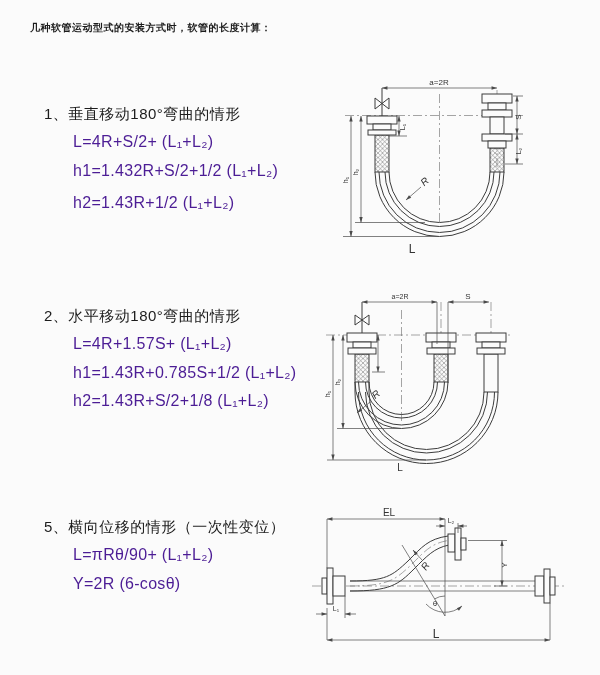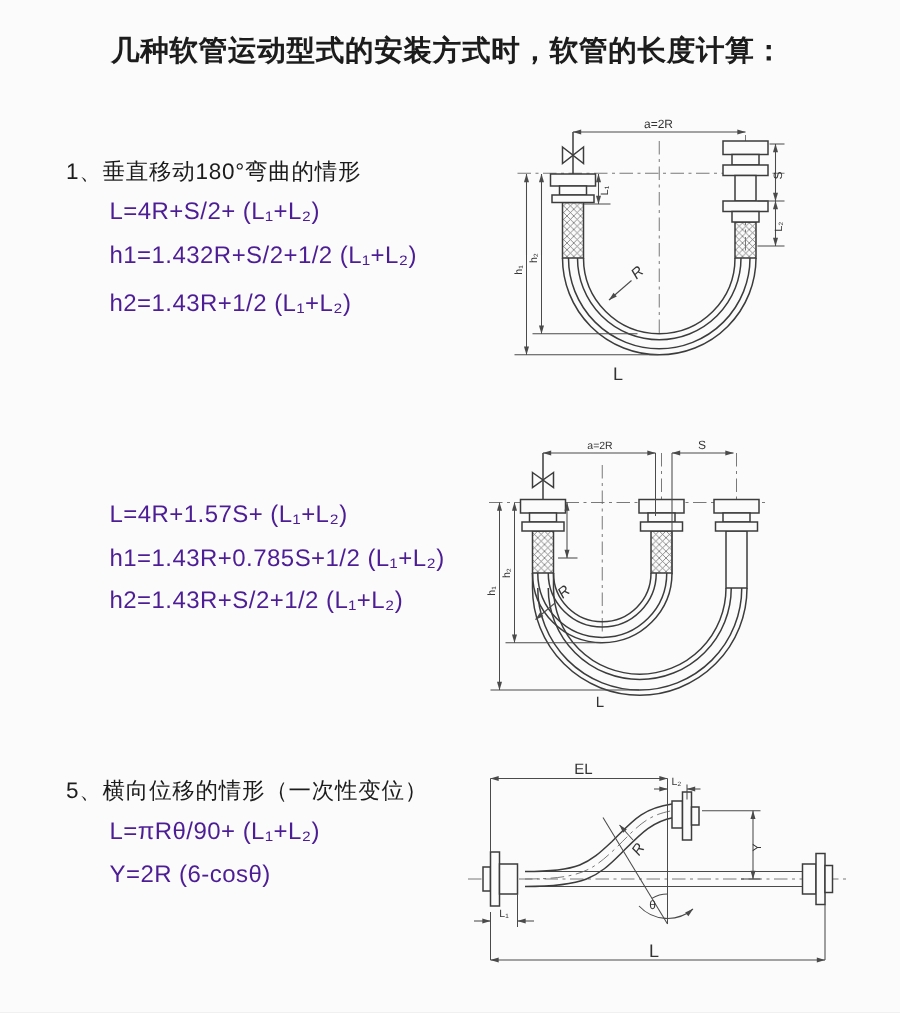--- a/index.html
+++ b/index.html
@@ -7,7 +7,7 @@
     position:relative;width:600px;height:675px;background:#fbfbfb;
     font-family:"Liberation Sans","DejaVu Sans",sans-serif;color:#1c1c1c;overflow:hidden;
   }
-  .title{position:absolute;left:30px;top:21px;font-size:19px;font-weight:bold;letter-spacing:0.5px;margin-left:44px;}
+  .title{position:absolute;left:30px;top:21px;font-size:10px;font-weight:bold;letter-spacing:0.5px;}
   .sec-head{position:absolute;font-size:15px;font-weight:normal;letter-spacing:0.5px;}
   .formula{position:absolute;font-size:16px;letter-spacing:0.3px;color:#4c1d95;}
   svg{position:absolute;}

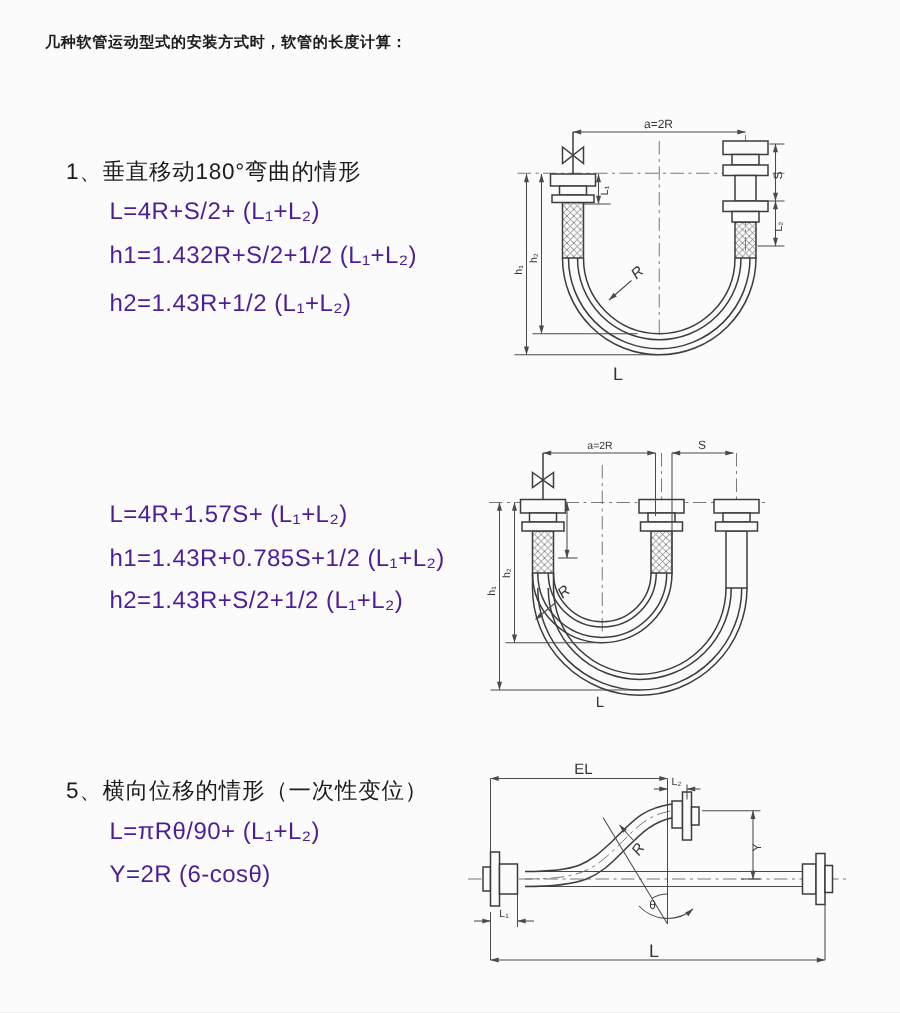--- a/index.html
+++ b/index.html
@@ -103,6 +103,7 @@
     <text class="ll" x="97" y="181" text-anchor="middle">L</text>
   </svg>
 
+  <div class="sec-head" style="left:44px;top:307px">2、水平移动180°弯曲的情形</div>
   <div class="formula" style="left:73px;top:335px">L=4R+1.57S+ (L₁+L₂)</div>
   <div class="formula" style="left:73px;top:364px">h1=1.43R+0.785S+1/2 (L₁+L₂)</div>
   <div class="formula" style="left:73px;top:392px">h2=1.43R+S/2+1/2 (L₁+L₂)</div>

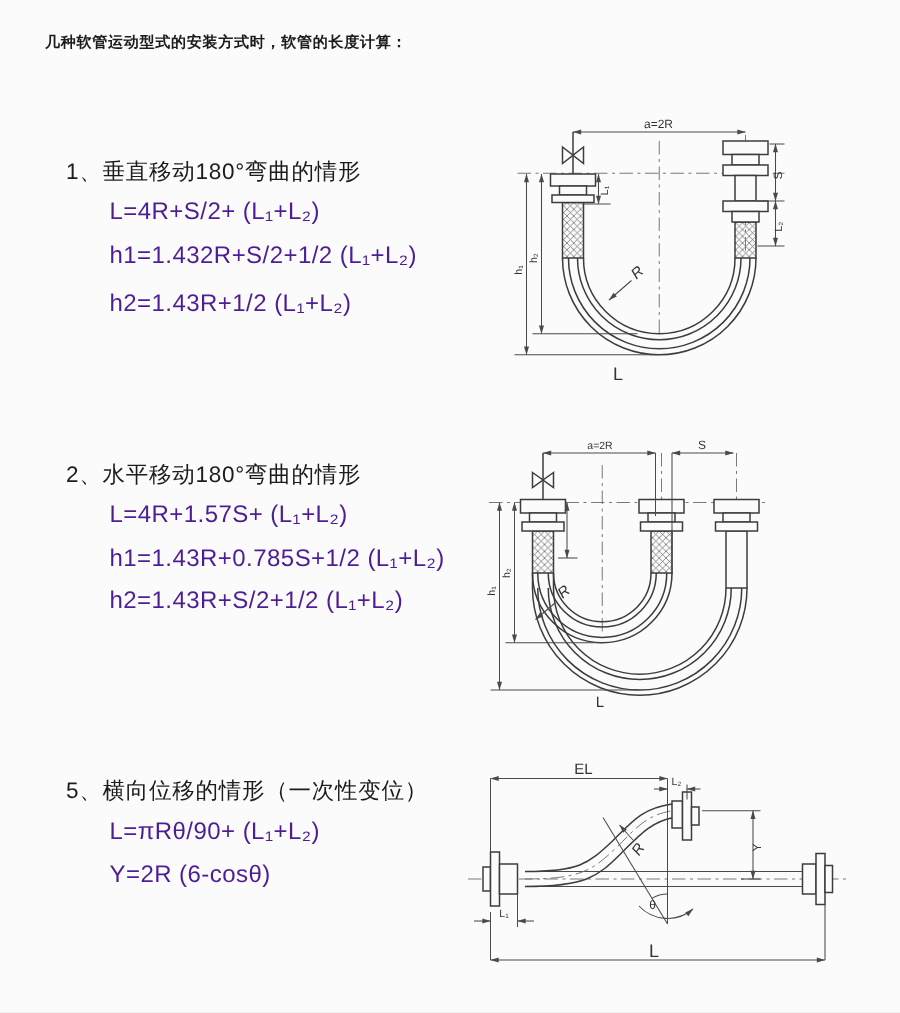--- a/index.html
+++ b/index.html
@@ -106,7 +106,7 @@
   <div class="sec-head" style="left:44px;top:307px">2、水平移动180°弯曲的情形</div>
   <div class="formula" style="left:73px;top:335px">L=4R+1.57S+ (L₁+L₂)</div>
   <div class="formula" style="left:73px;top:364px">h1=1.43R+0.785S+1/2 (L₁+L₂)</div>
-  <div class="formula" style="left:73px;top:392px">h2=1.43R+S/2+1/2 (L₁+L₂)</div>
+  <div class="formula" style="left:73px;top:392px">h2=1.43R+S/2+1/8 (L₁+L₂)</div>
 
   <svg style="left:300px;top:282px" width="300" height="192" viewBox="0 0 300 192">
     <defs>

